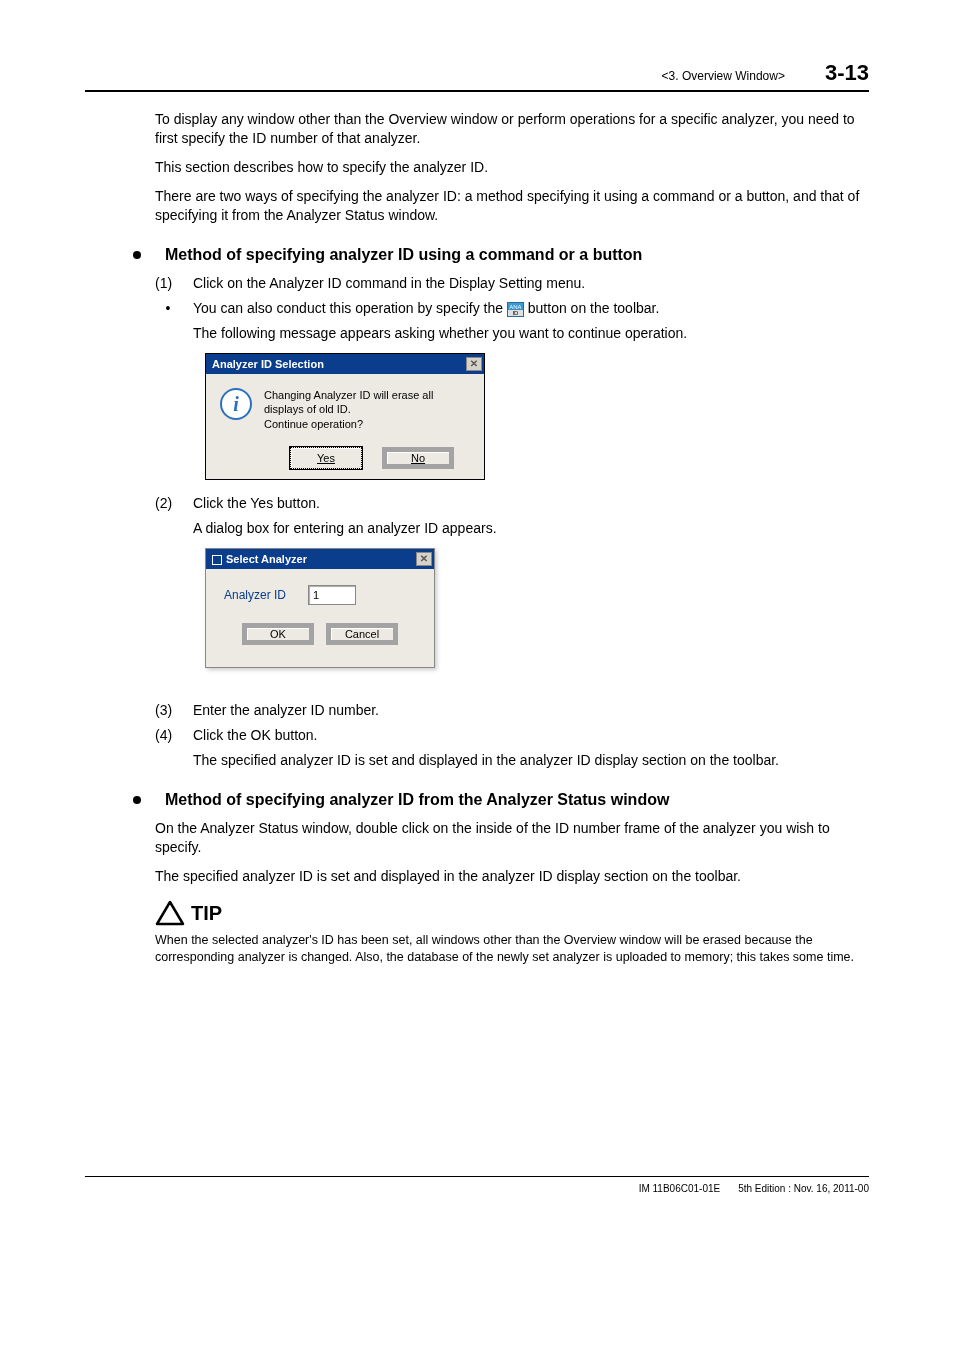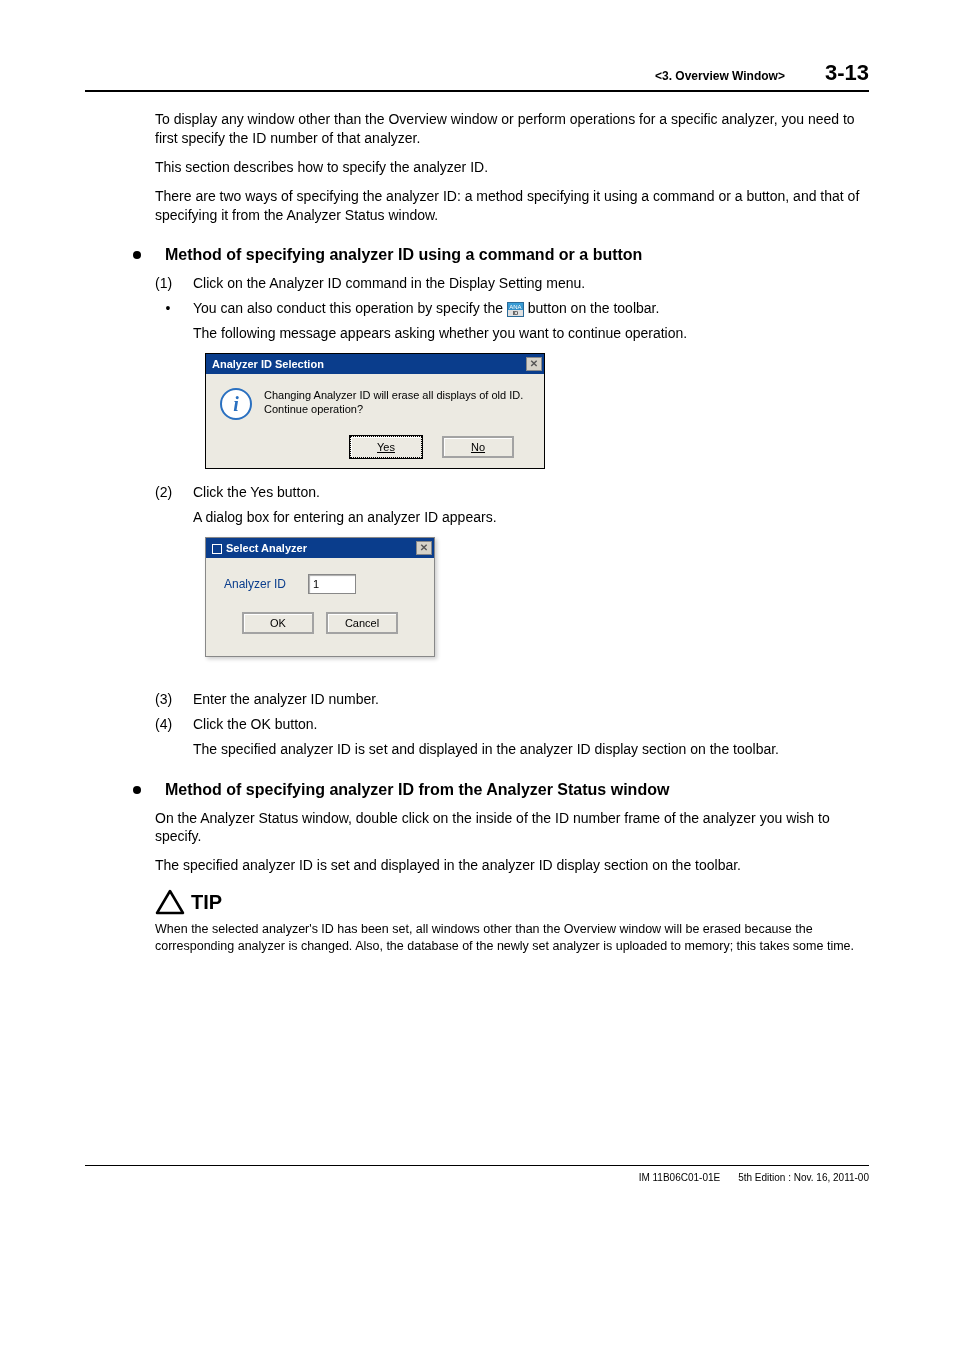--- a/index.html
+++ b/index.html
@@ -6,7 +6,7 @@
     body { font-family: Arial, Helvetica, sans-serif; background: #fff; width: 954px; margin: 0 auto; color: #000; }
     .page { padding: 60px 85px 30px 85px; }
     .hdr { display: flex; justify-content: flex-end; align-items: baseline; border-bottom: 2px solid #000; padding-bottom: 4px; margin-bottom: 18px; gap: 40px; }
-    .hdr-chapter { font-size: 12px; font-weight: bold; }
+    .hdr-chapter { font-size: 12px; font-weight: normal; }
     .hdr-page { font-size: 22px; font-weight: bold; }
     .h1 { font-size: 30px; font-weight: bold; margin-bottom: 10px; display: flex; gap: 48px; }
     .body-indent { margin-left: 70px; }

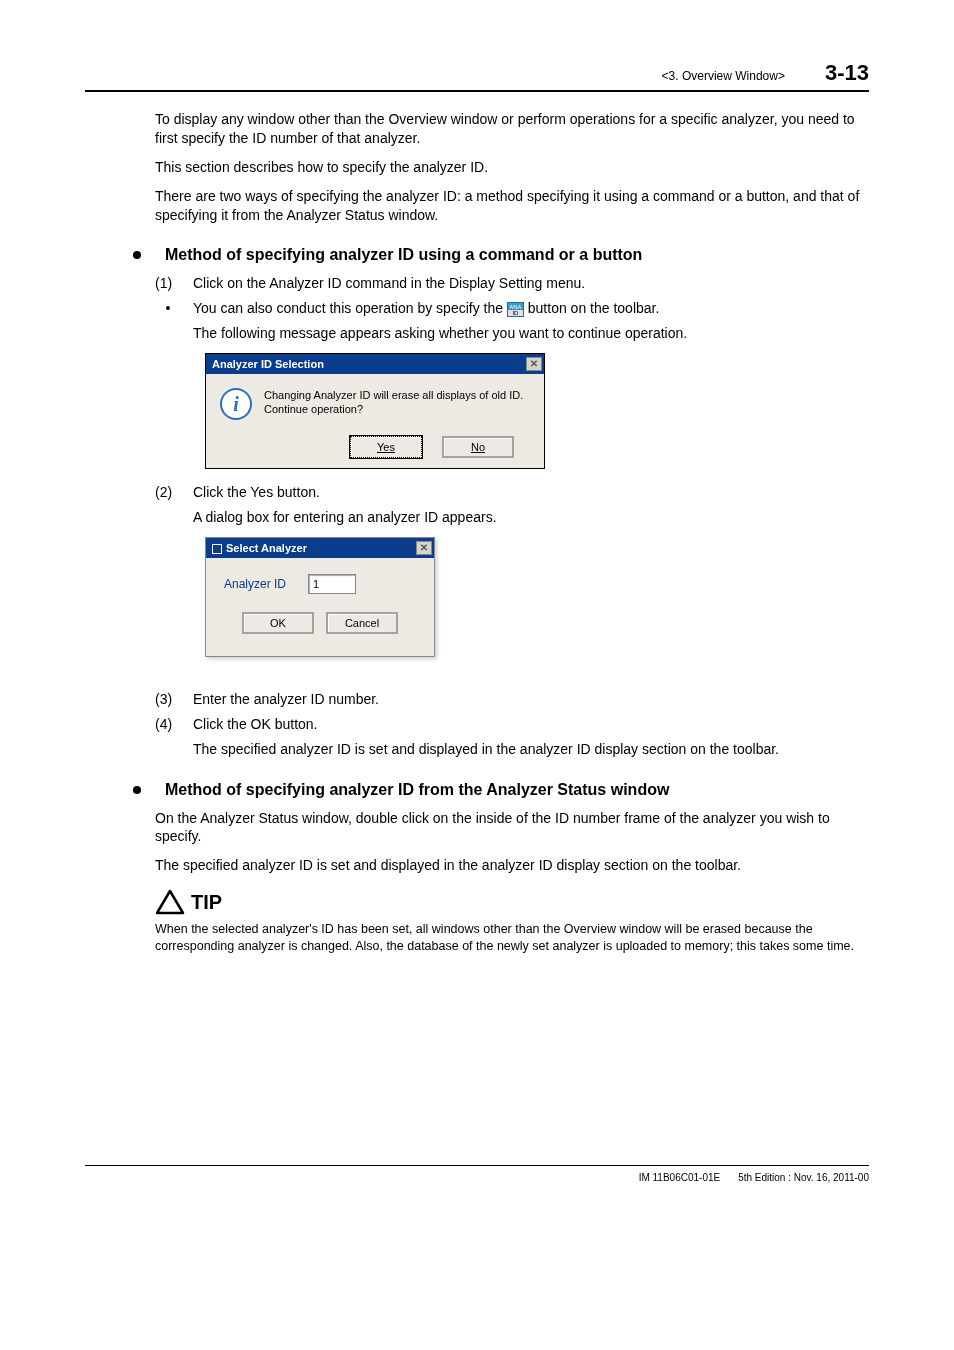--- a/index.html
+++ b/index.html
@@ -23,7 +23,7 @@
     .inline-icon::after { content: 'ID'; position: absolute; bottom: 0; left: 0; right: 0; color: #000; background: #e0e0e0; font-size: 6px; line-height: 6px; }
 
     
-    .dlg1 { margin-left: 120px; margin-top: 6px; margin-bottom: 14px; width: 340px; border: 1px solid #000; background: #eceae2; font-size: 11px; }
+    .dlg1 { margin-left: 120px; margin-top: 6px; margin-bottom: 14px; width: 280px; border: 1px solid #000; background: #eceae2; font-size: 11px; }
     .dlg1-title { display: flex; justify-content: space-between; align-items: center; background: linear-gradient(#0a3d8c,#0a3d8c); color: #fff; font-weight: bold; padding: 3px 2px 3px 6px; font-size: 11px; }
     .dlg1-body { display: flex; align-items: flex-start; gap: 12px; padding: 14px 14px 10px 14px; }
     .info-ico { width: 32px; height: 32px; border-radius: 50%; border: 2px solid #2a70c0; color: #2a70c0; display: flex; align-items: center; justify-content: center; font-family: Georgia, serif; font-style: italic; font-weight: bold; font-size: 20px; flex-shrink: 0; background: #fff; }

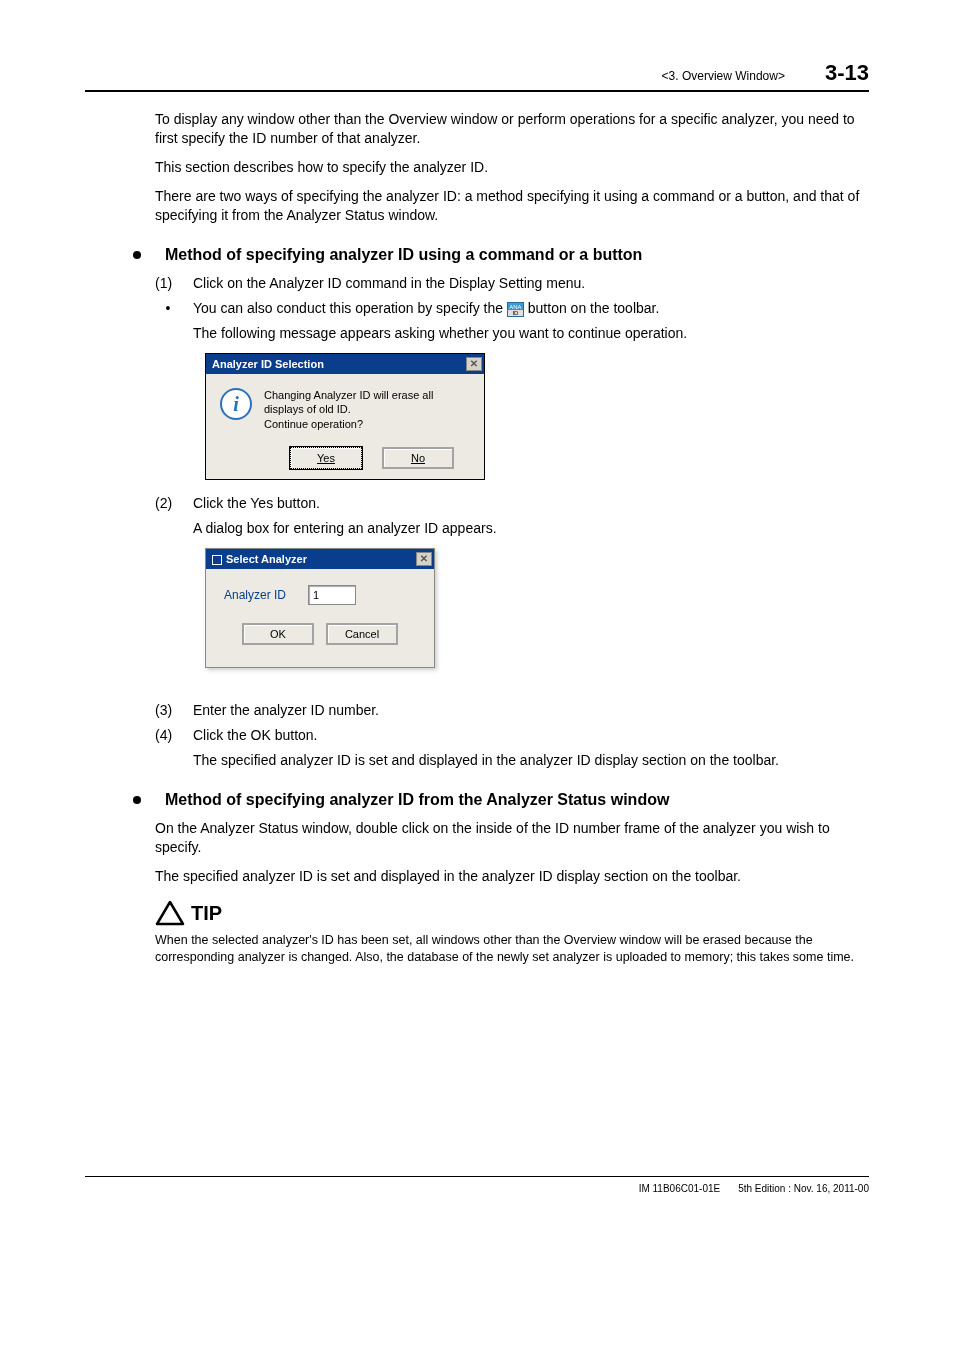--- a/index.html
+++ b/index.html
@@ -29,7 +29,7 @@
     .info-ico { width: 32px; height: 32px; border-radius: 50%; border: 2px solid #2a70c0; color: #2a70c0; display: flex; align-items: center; justify-content: center; font-family: Georgia, serif; font-style: italic; font-weight: bold; font-size: 20px; flex-shrink: 0; background: #fff; }
     .dlg1-msg { font-size: 11px; line-height: 1.3; }
     .dlg1-btns { display: flex; justify-content: flex-end; gap: 20px; padding: 6px 30px 10px 10px; }
-    .winbtn { min-width: 72px; height: 22px; background: #eceae2; border: 2px solid #a3a3a3; box-shadow: 1px 1px 0 #fff inset; font-size: 11px; cursor: pointer; }
+    .winbtn { min-width: 72px; height: 22px; background: #eceae2; border: 5px solid #a3a3a3; box-shadow: 1px 1px 0 #fff inset; font-size: 11px; cursor: pointer; }
     .winbtn.focus { border: 1px dotted #000; outline: 1px solid #000; }
     .xbtn { width: 16px; height: 14px; background: #d6d2c8; border: 1px solid #888; display: flex; align-items: center; justify-content: center; font-size: 10px; line-height: 1; color: #555; cursor: pointer; }
 

